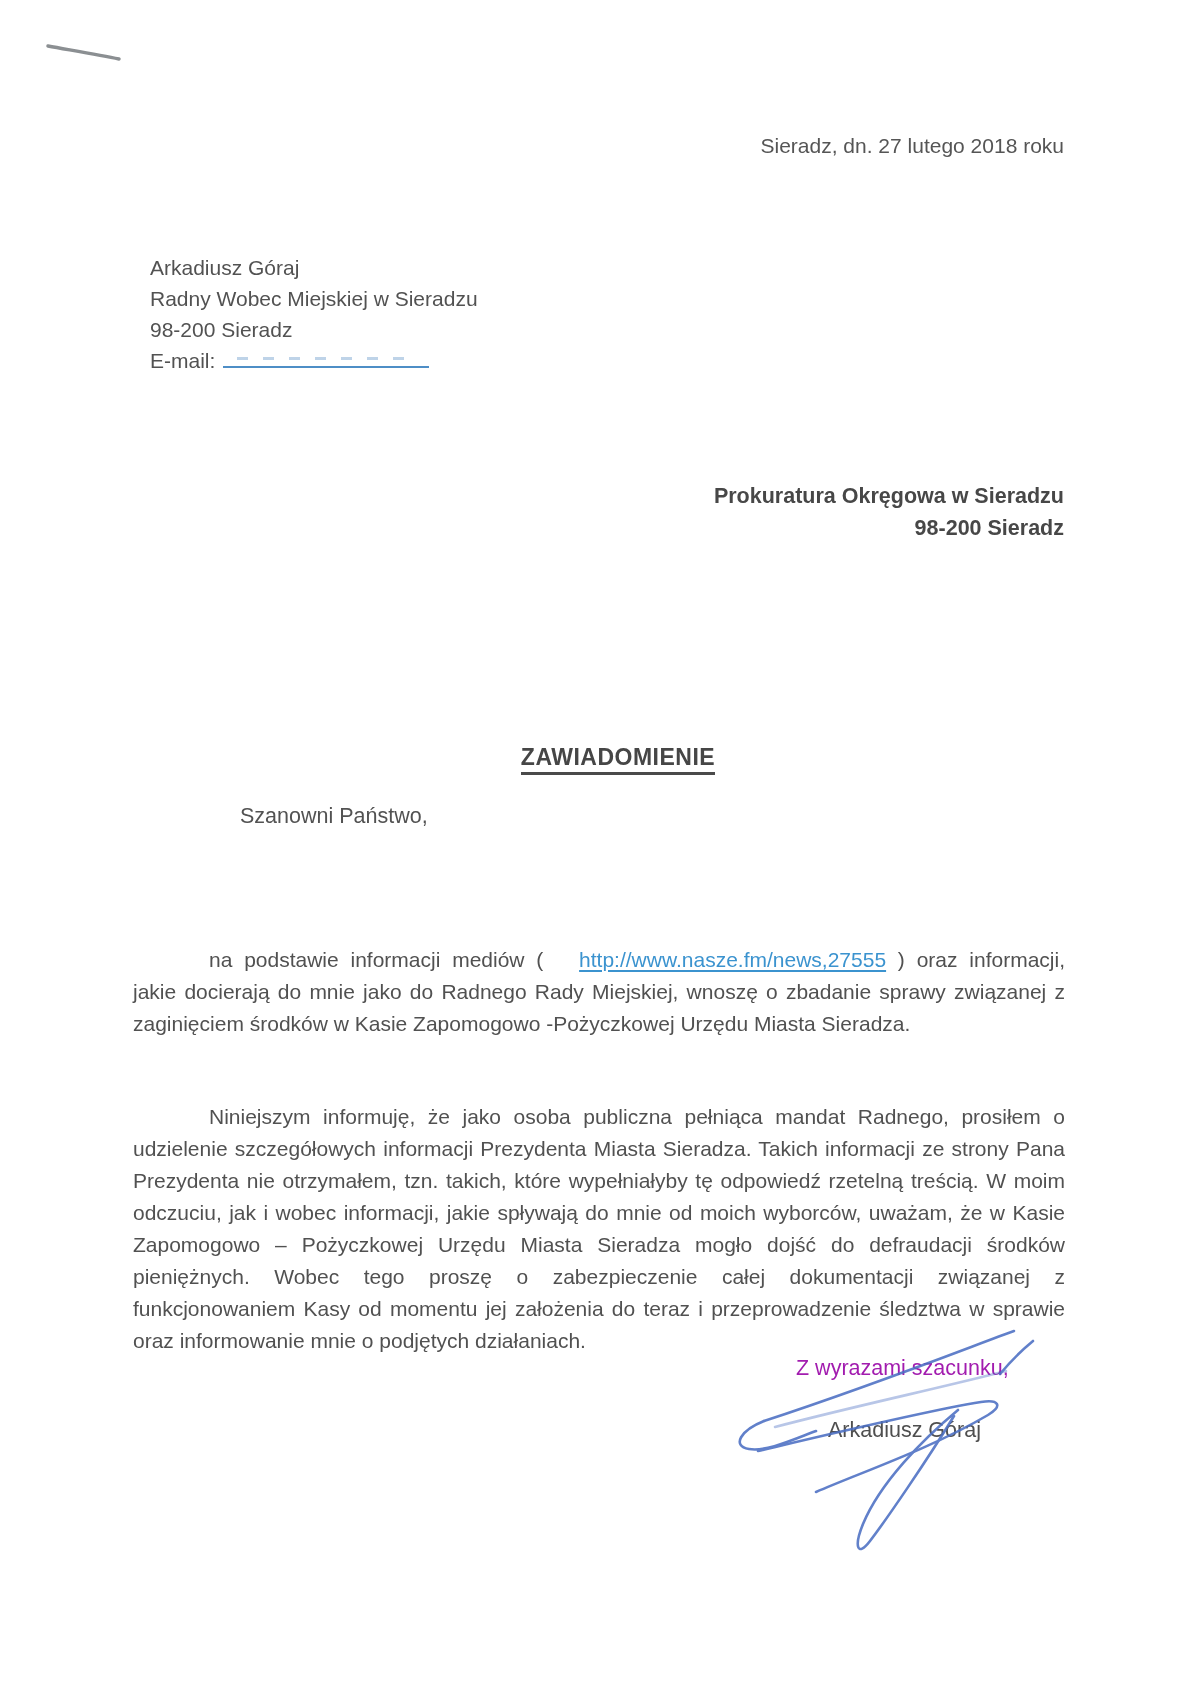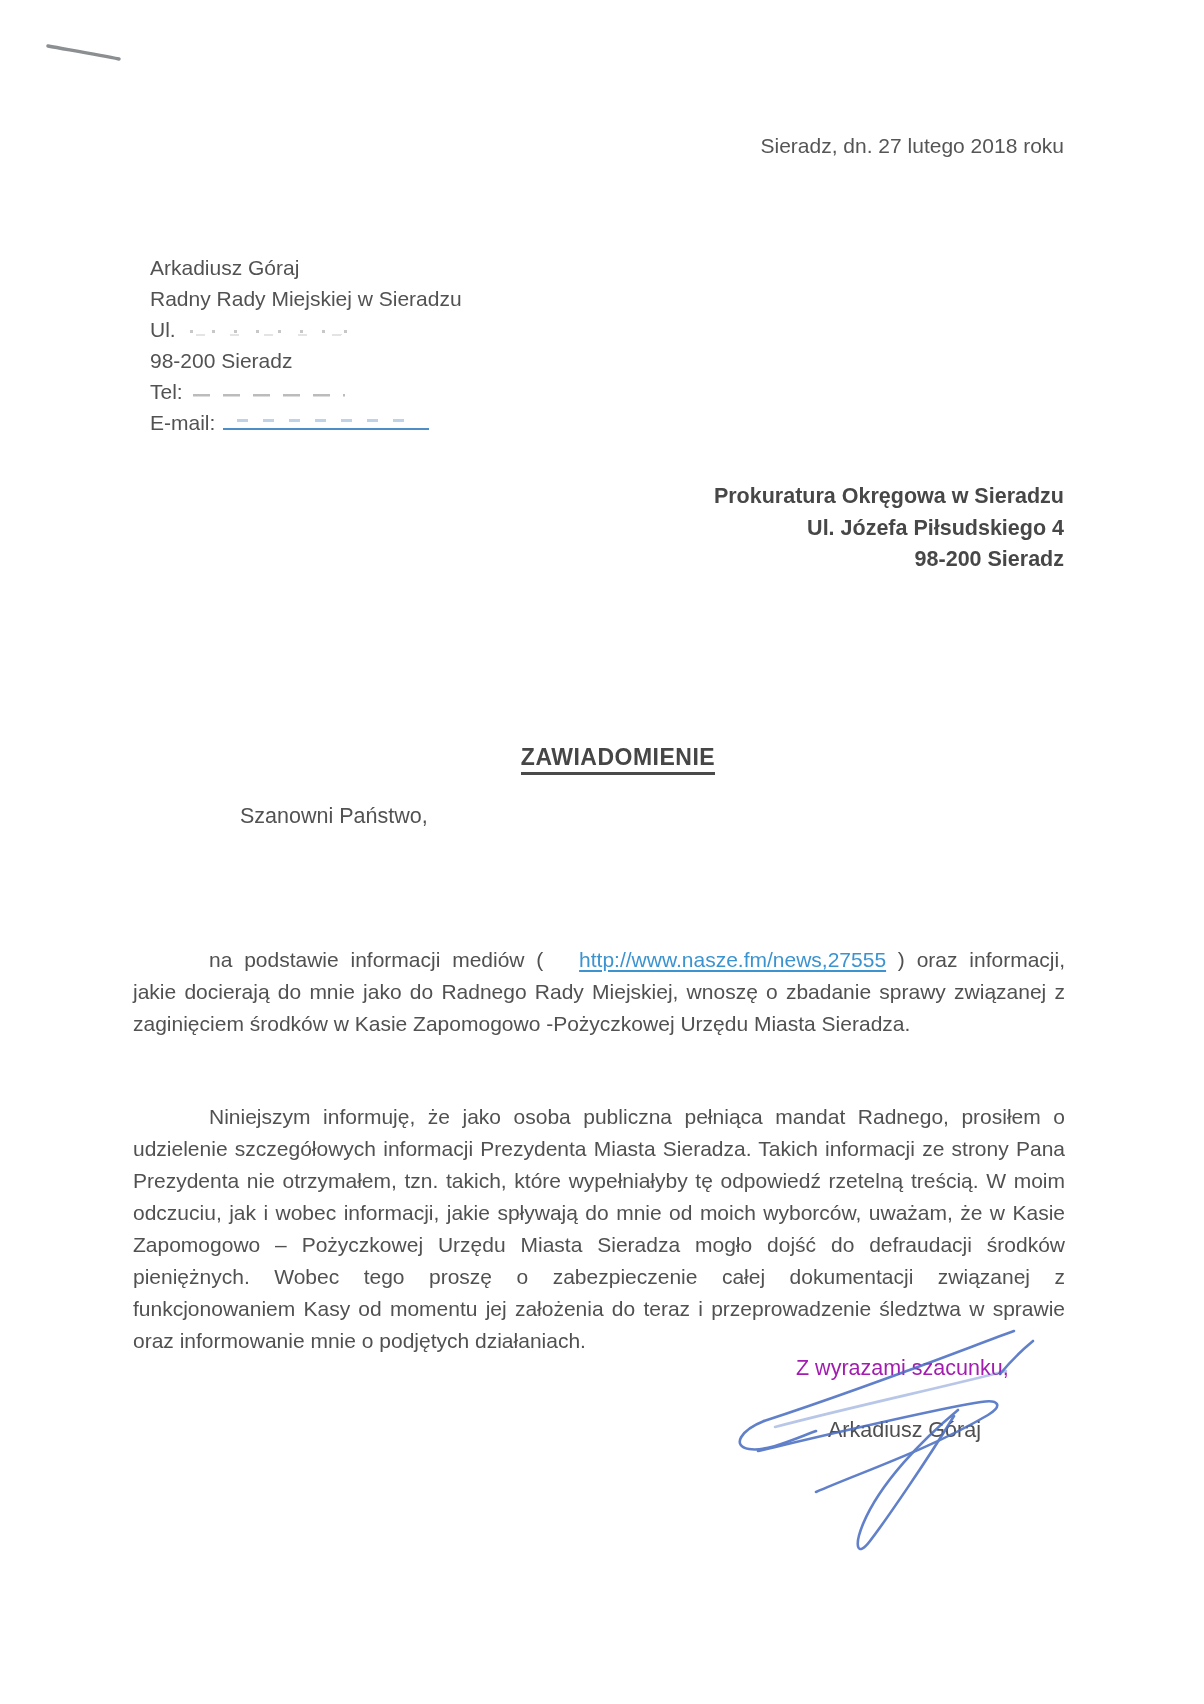--- a/index.html
+++ b/index.html
@@ -98,7 +98,7 @@
 
   <div class="sender">
     <div class="row">Arkadiusz Góraj</div>
-    <div class="row">Radny Rady Miejskiej w Sieradzu</div>
+    <div class="row">Radny Wobec Miejskiej w Sieradzu</div>
     <div class="row">
       <span>Ul.</span><span class="remnant street"></span>
     </div>

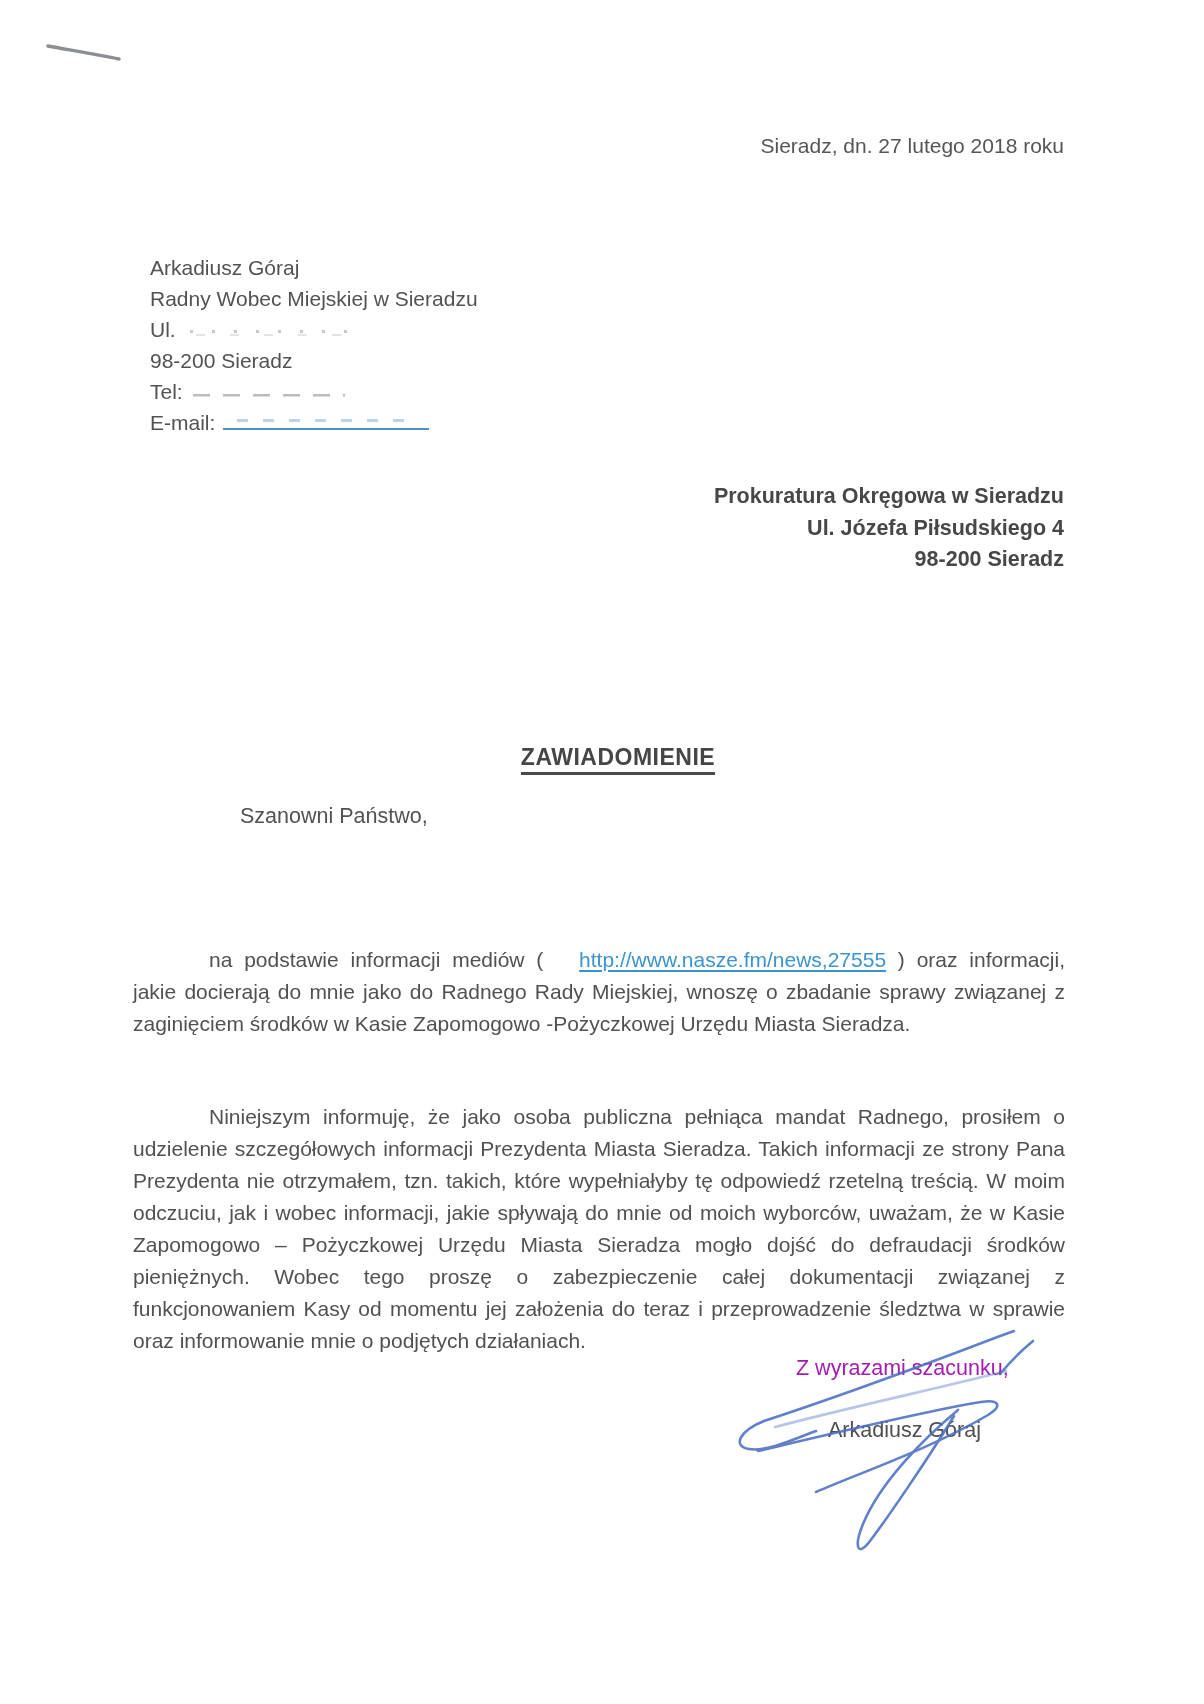--- a/index.html
+++ b/index.html
@@ -99,9 +99,6 @@
   <div class="sender">
     <div class="row">Arkadiusz Góraj</div>
     <div class="row">Radny Wobec Miejskiej w Sieradzu</div>
-    <div class="row">
-      <span>Ul.</span><span class="remnant street"></span>
-    </div>
     <div class="row">98-200 Sieradz</div>
     <div class="row">
       <span>Tel:</span><span class="remnant phone"></span>

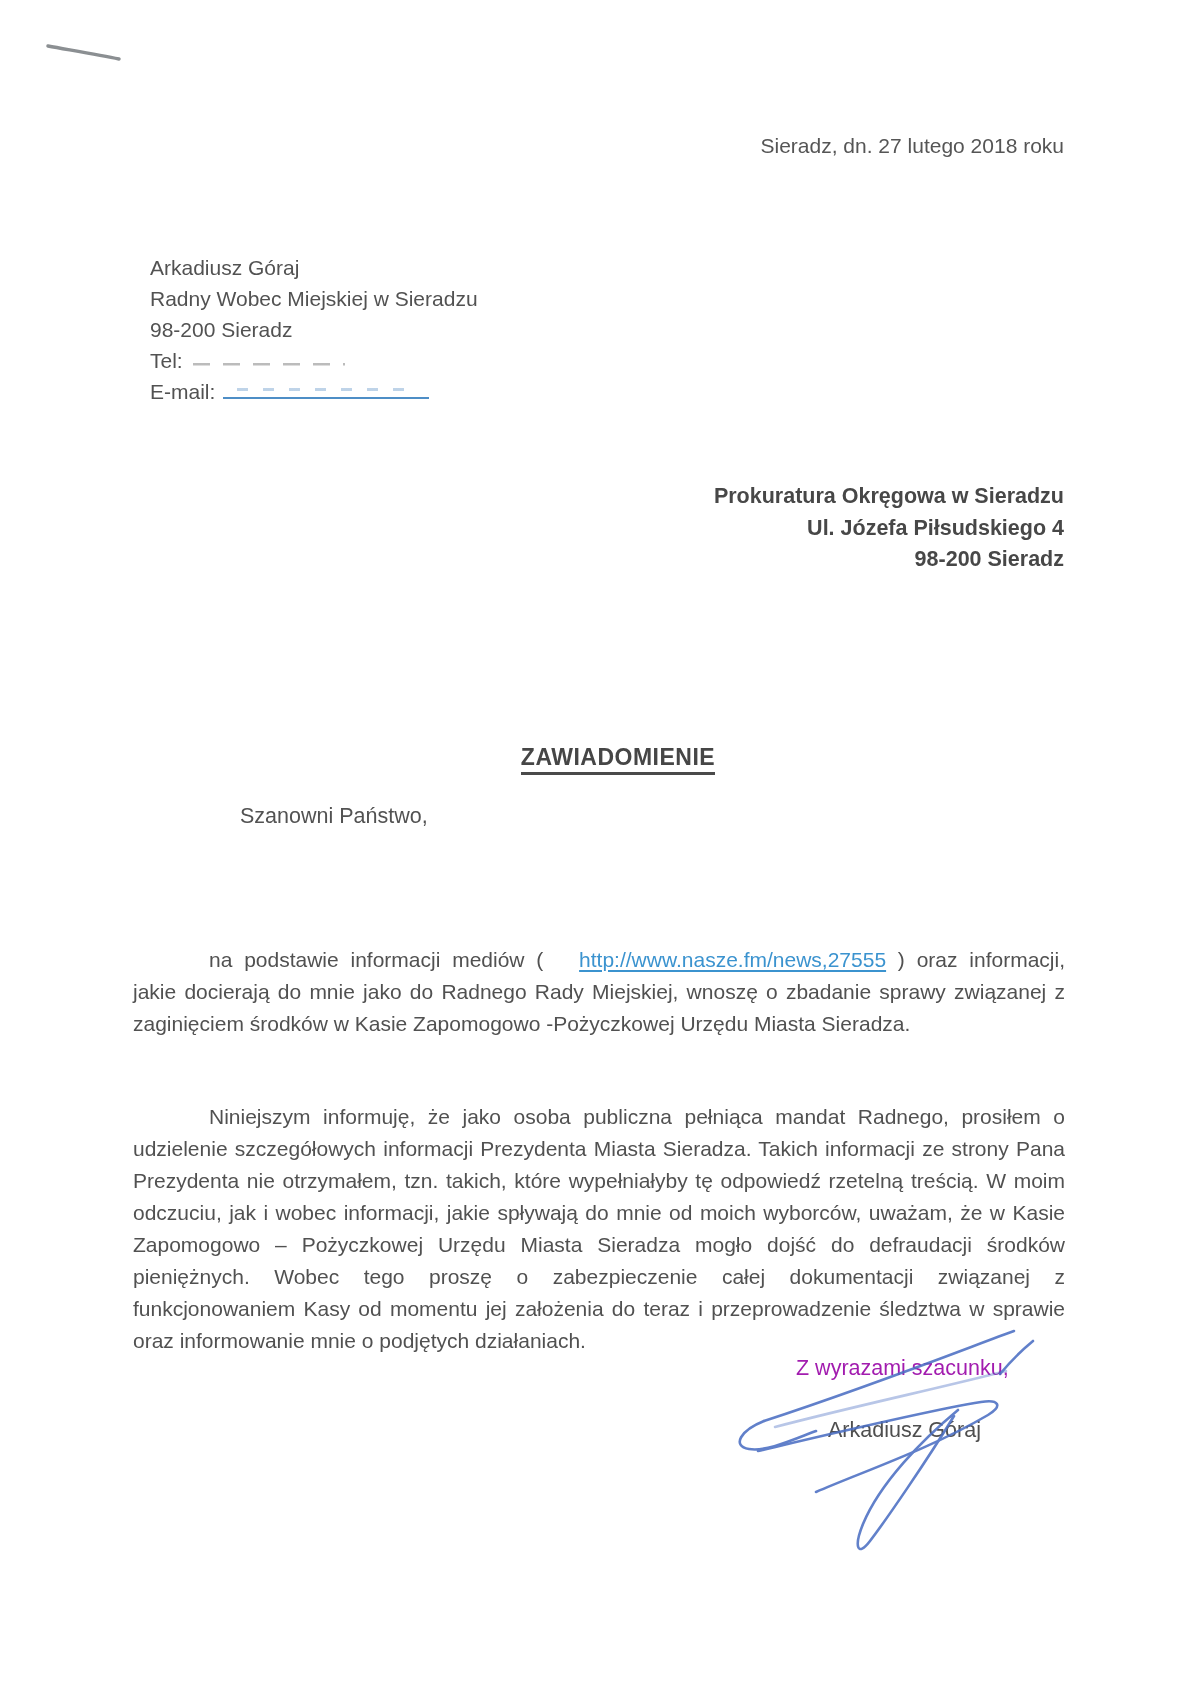--- a/index.html
+++ b/index.html
@@ -101,9 +101,6 @@
     <div class="row">Radny Wobec Miejskiej w Sieradzu</div>
     <div class="row">98-200 Sieradz</div>
     <div class="row">
-      <span>Tel:</span><span class="remnant phone"></span>
-    </div>
-    <div class="row">
       <span>E-mail:</span><span class="email-wrap"><span class="remnant email"></span></span>
     </div>
   </div>

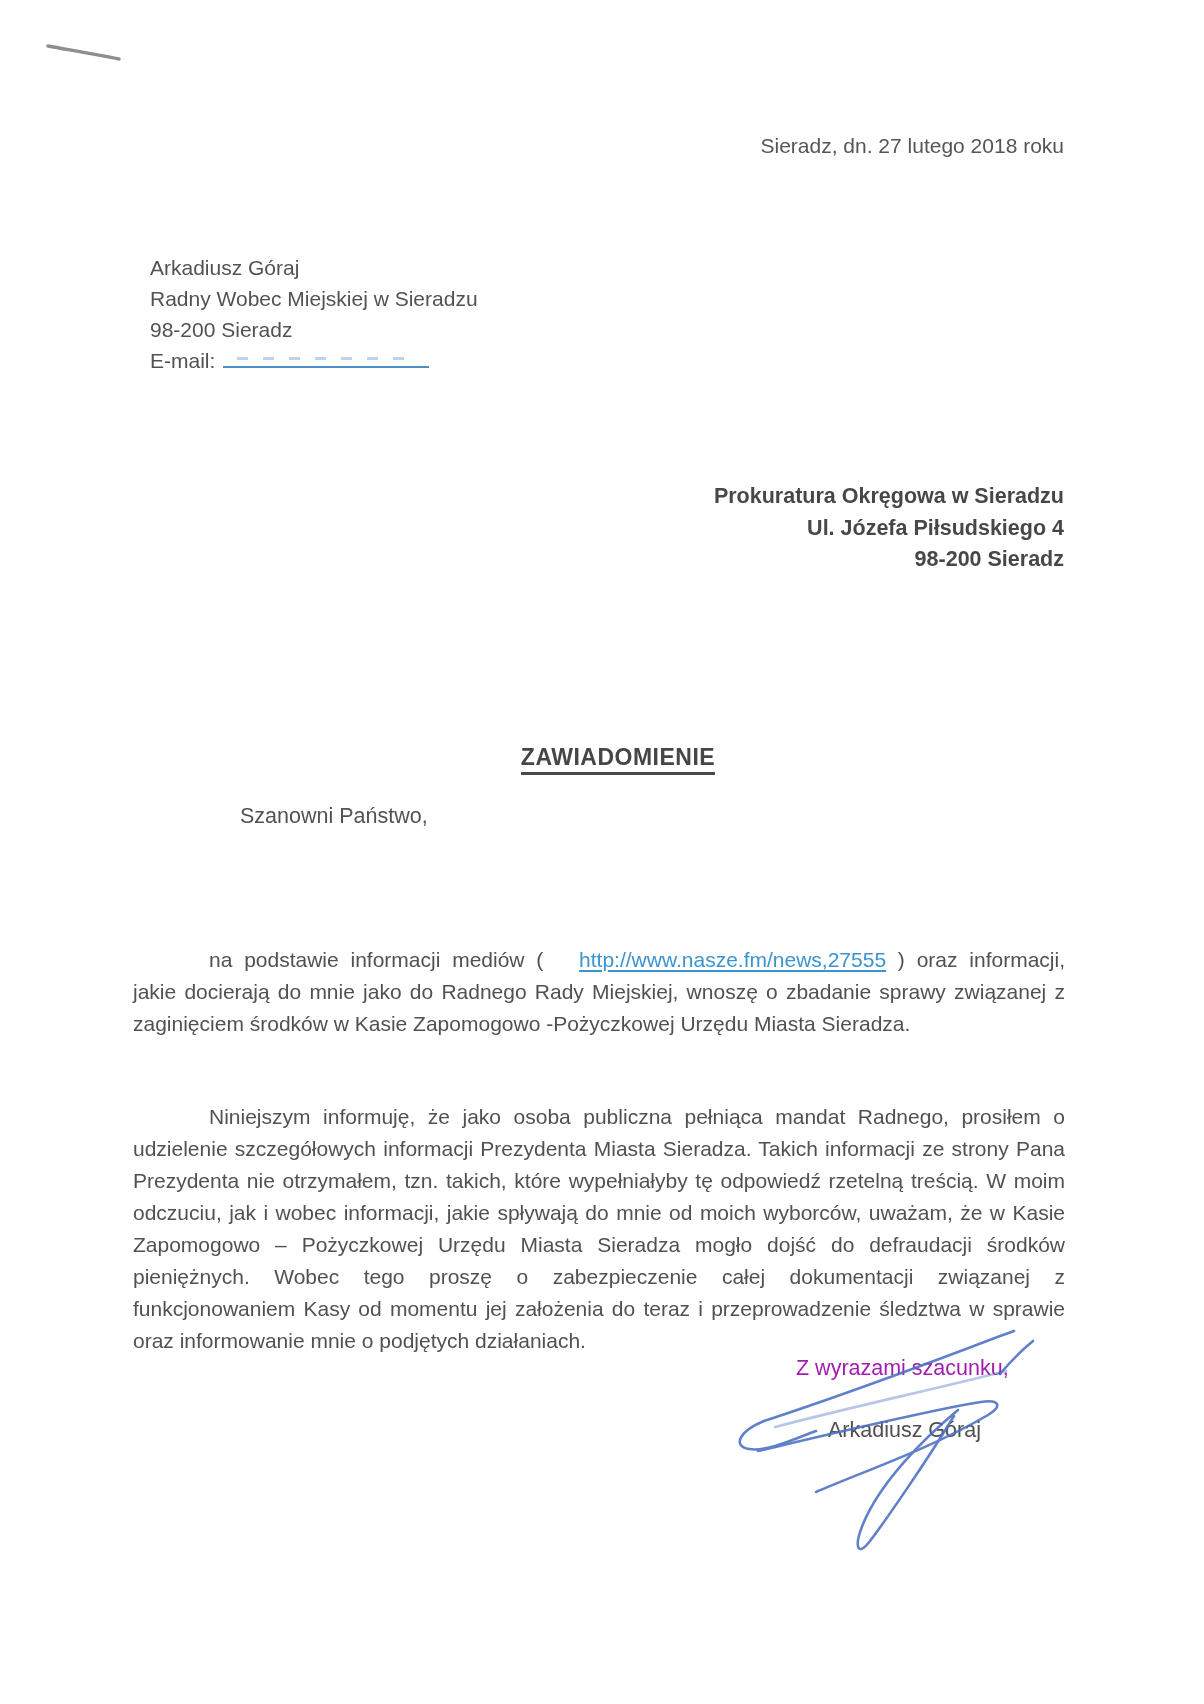--- a/index.html
+++ b/index.html
@@ -107,7 +107,6 @@
 
   <div class="recipient">
     <div>Prokuratura Okręgowa w Sieradzu</div>
-    <div>Ul. Józefa Piłsudskiego 4</div>
     <div>98-200 Sieradz</div>
   </div>
 

